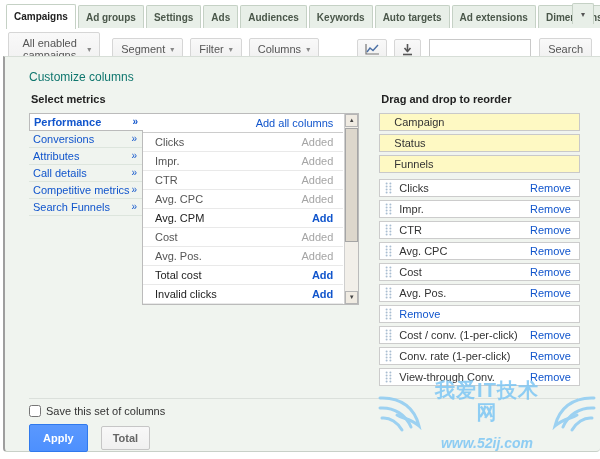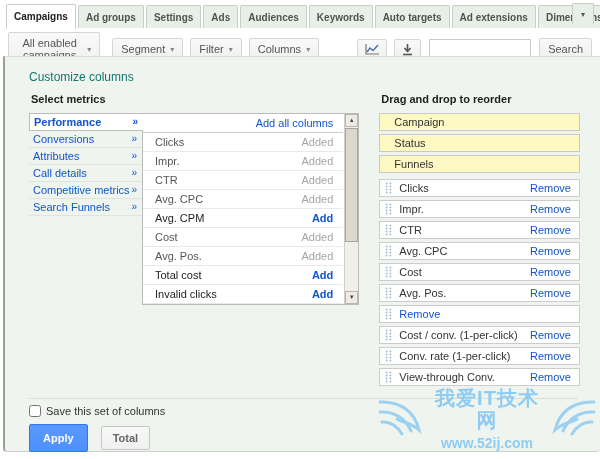--- a/index.html
+++ b/index.html
@@ -85,7 +85,7 @@
                justify-content:center; gap:12px; pointer-events:none; z-index:5; }
   .wm-text { text-align:center; color:rgba(125,198,243,0.85); }
   .wm-title { font-size:20px; font-weight:bold; letter-spacing:1px; line-height:1.1; }
-  .wm-url { font-size:14px; font-weight:bold; margin-top:4px; }
+  .wm-url { font-size:14px; font-weight:bold; margin-top:12px;font-style:italic; }
   .wing { flex:none; }
   .wing.left { transform:scaleX(-1); }
 </style>

